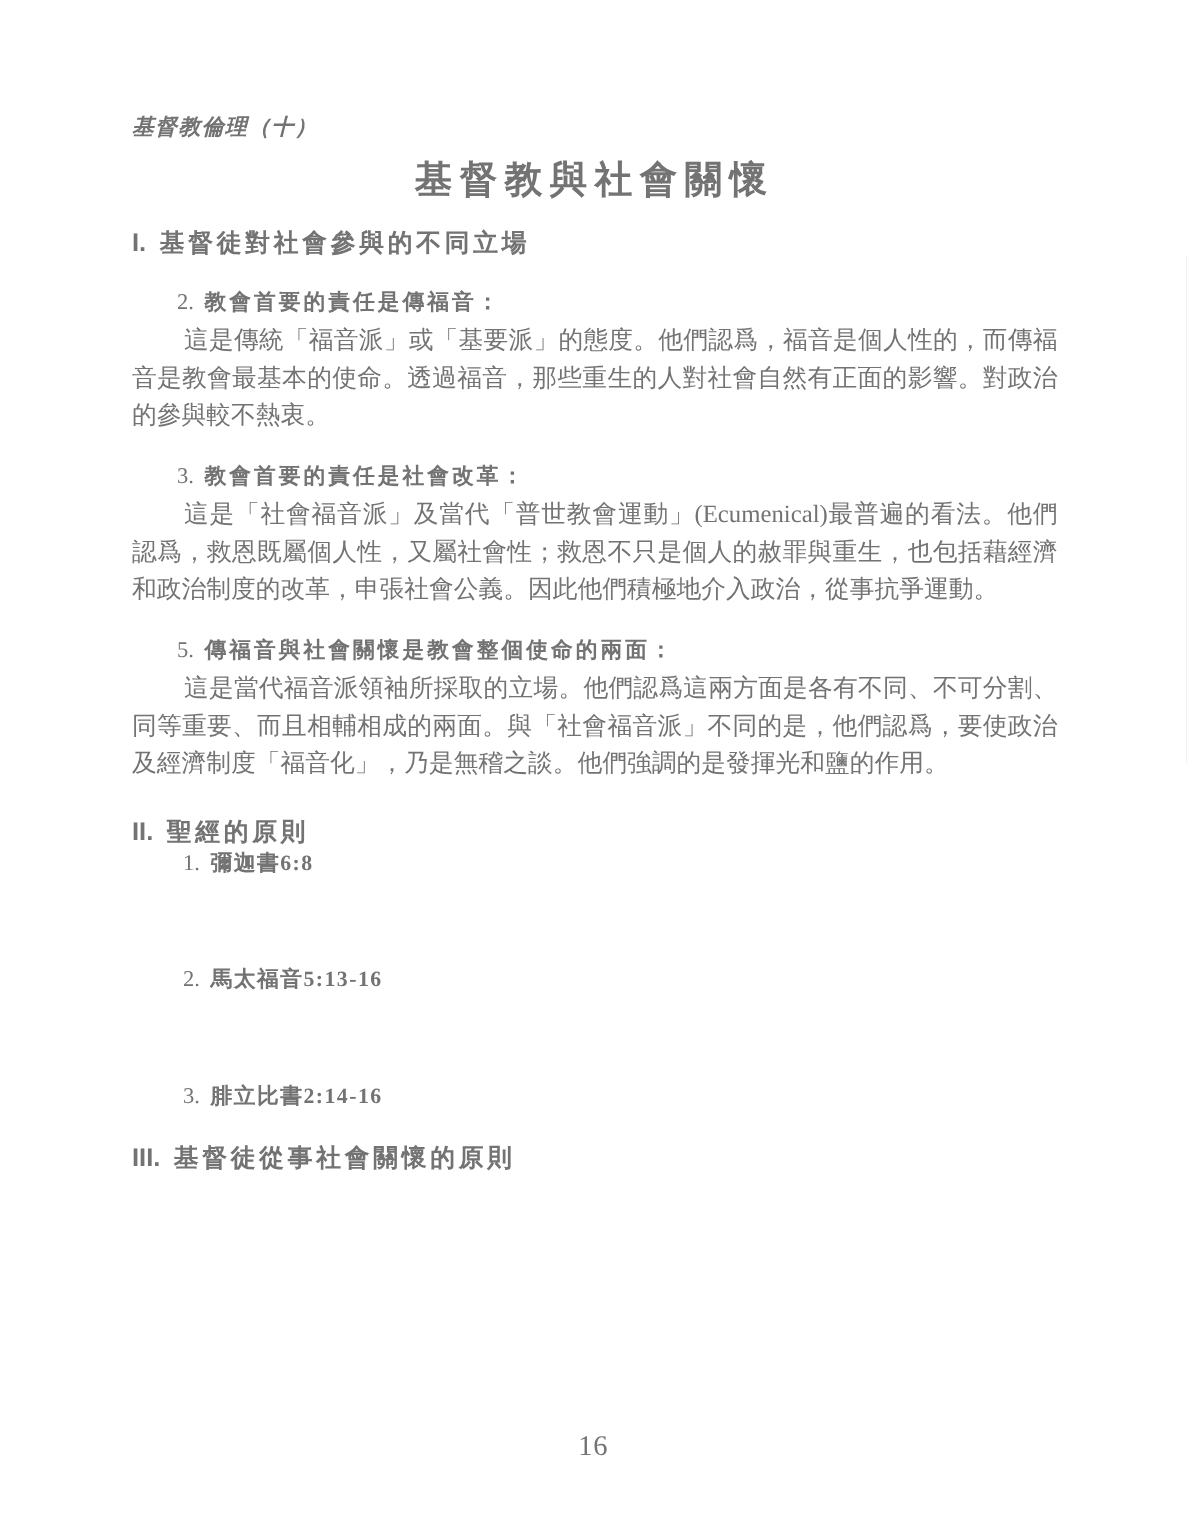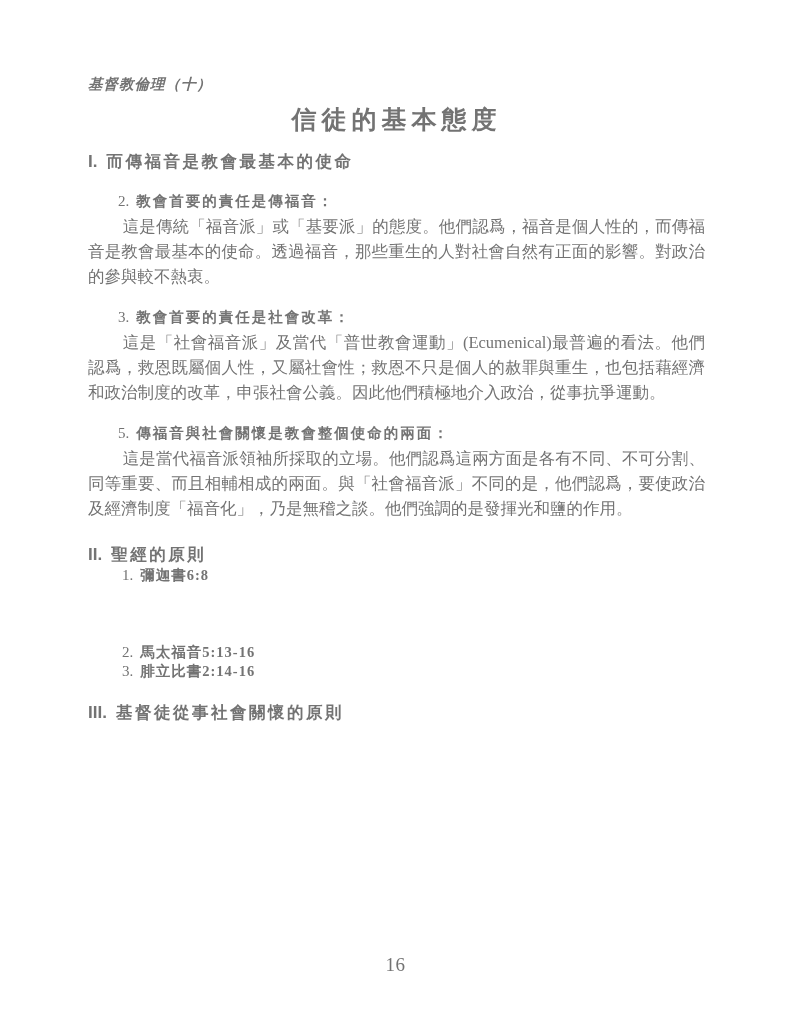--- a/index.html
+++ b/index.html
@@ -97,7 +97,7 @@
 
   <div class="doc-header">基督教倫理（十）</div>
 
-  <h1 class="doc-title">信徒的基本態度</h1>
+  <h1 class="doc-title">基督教與社會關懷</h1>
 
   <section>
     <div class="sec-heading section-1-heading">

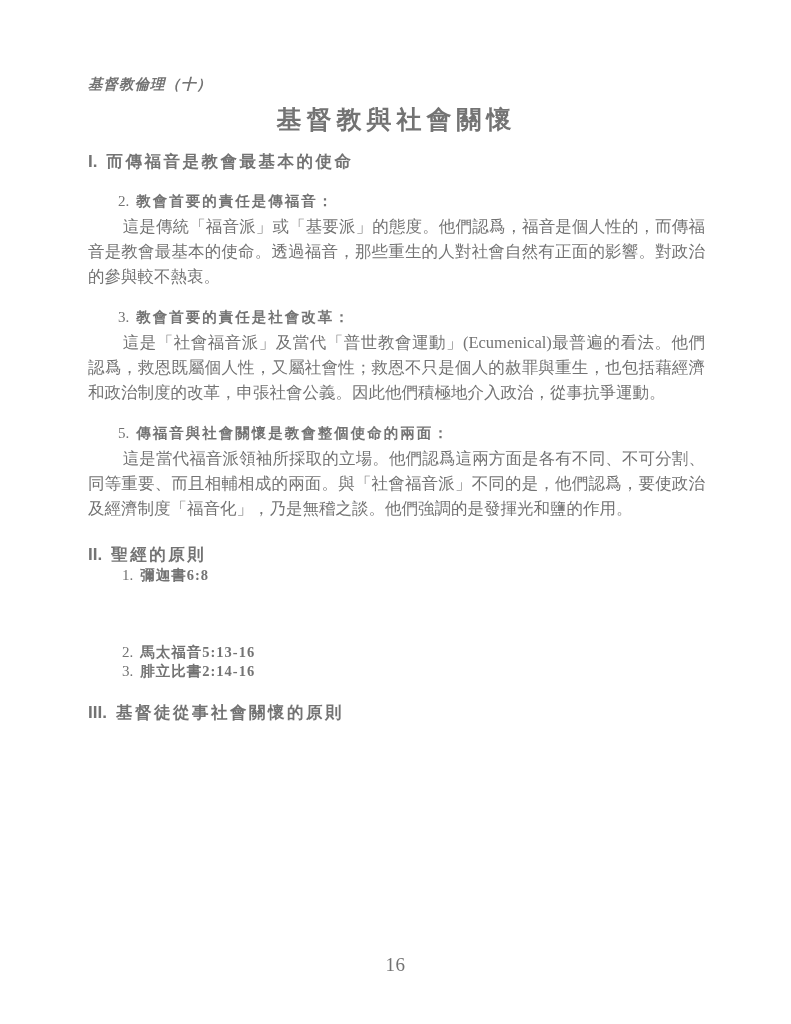--- a/index.html
+++ b/index.html
@@ -102,7 +102,7 @@
   <section>
     <div class="sec-heading section-1-heading">
       <span class="numeral">I.</span>
-      <span>而傳福音是教會最基本的使命</span>
+      <span>基督徒對社會參與的不同立場</span>
     </div>
 
 

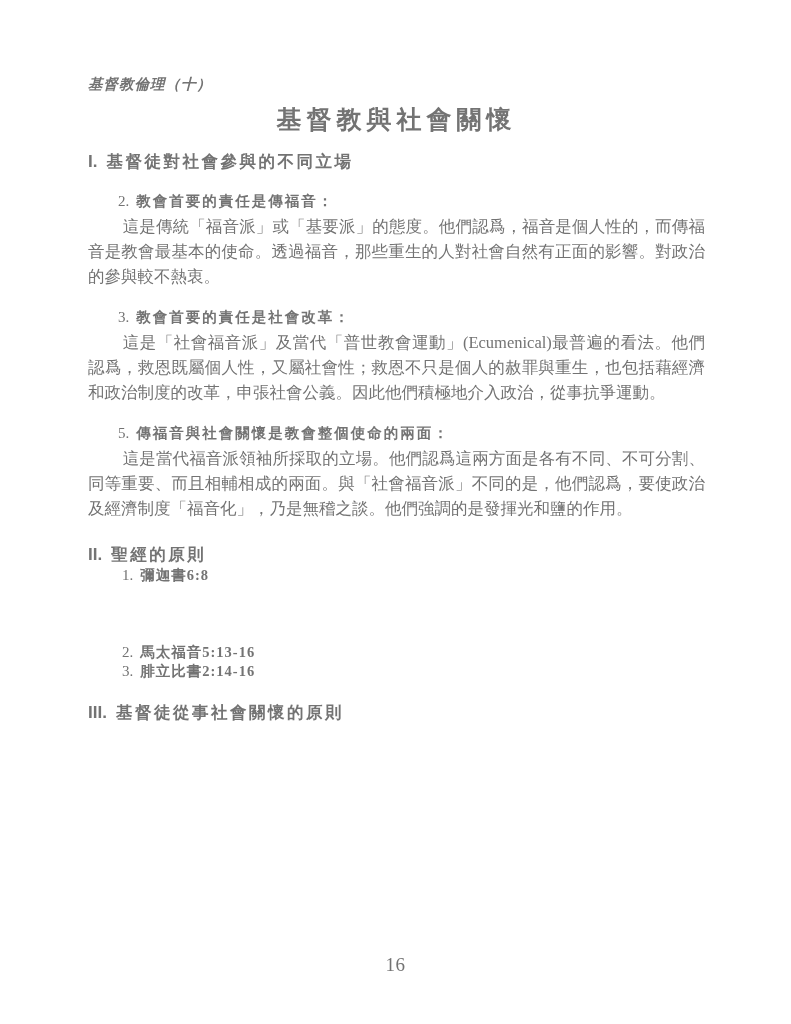--- a/index.html
+++ b/index.html
@@ -78,7 +78,7 @@
   }
   .scripture-1 { }
   .scripture-2 { margin-top: 58px; }
-  .scripture-3 { }
+  .scripture-3 { margin-top: 59px; }
   .section-3-heading { margin-top: 21px; }
   .page-number {
     position: absolute;

